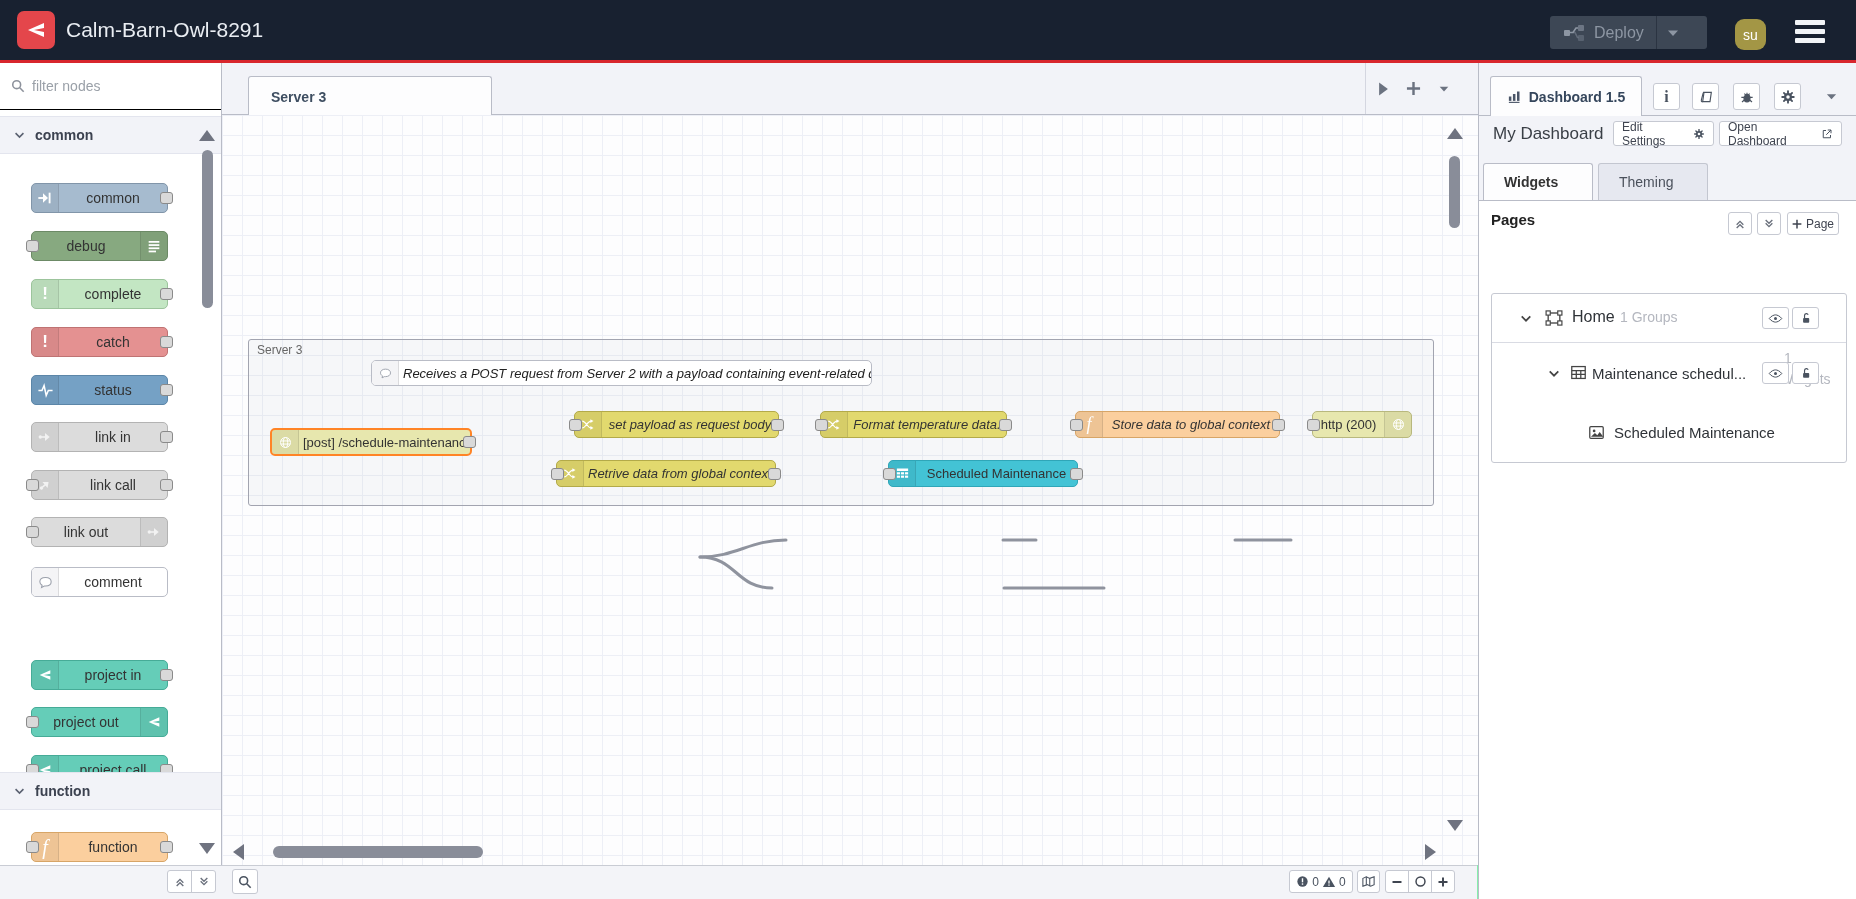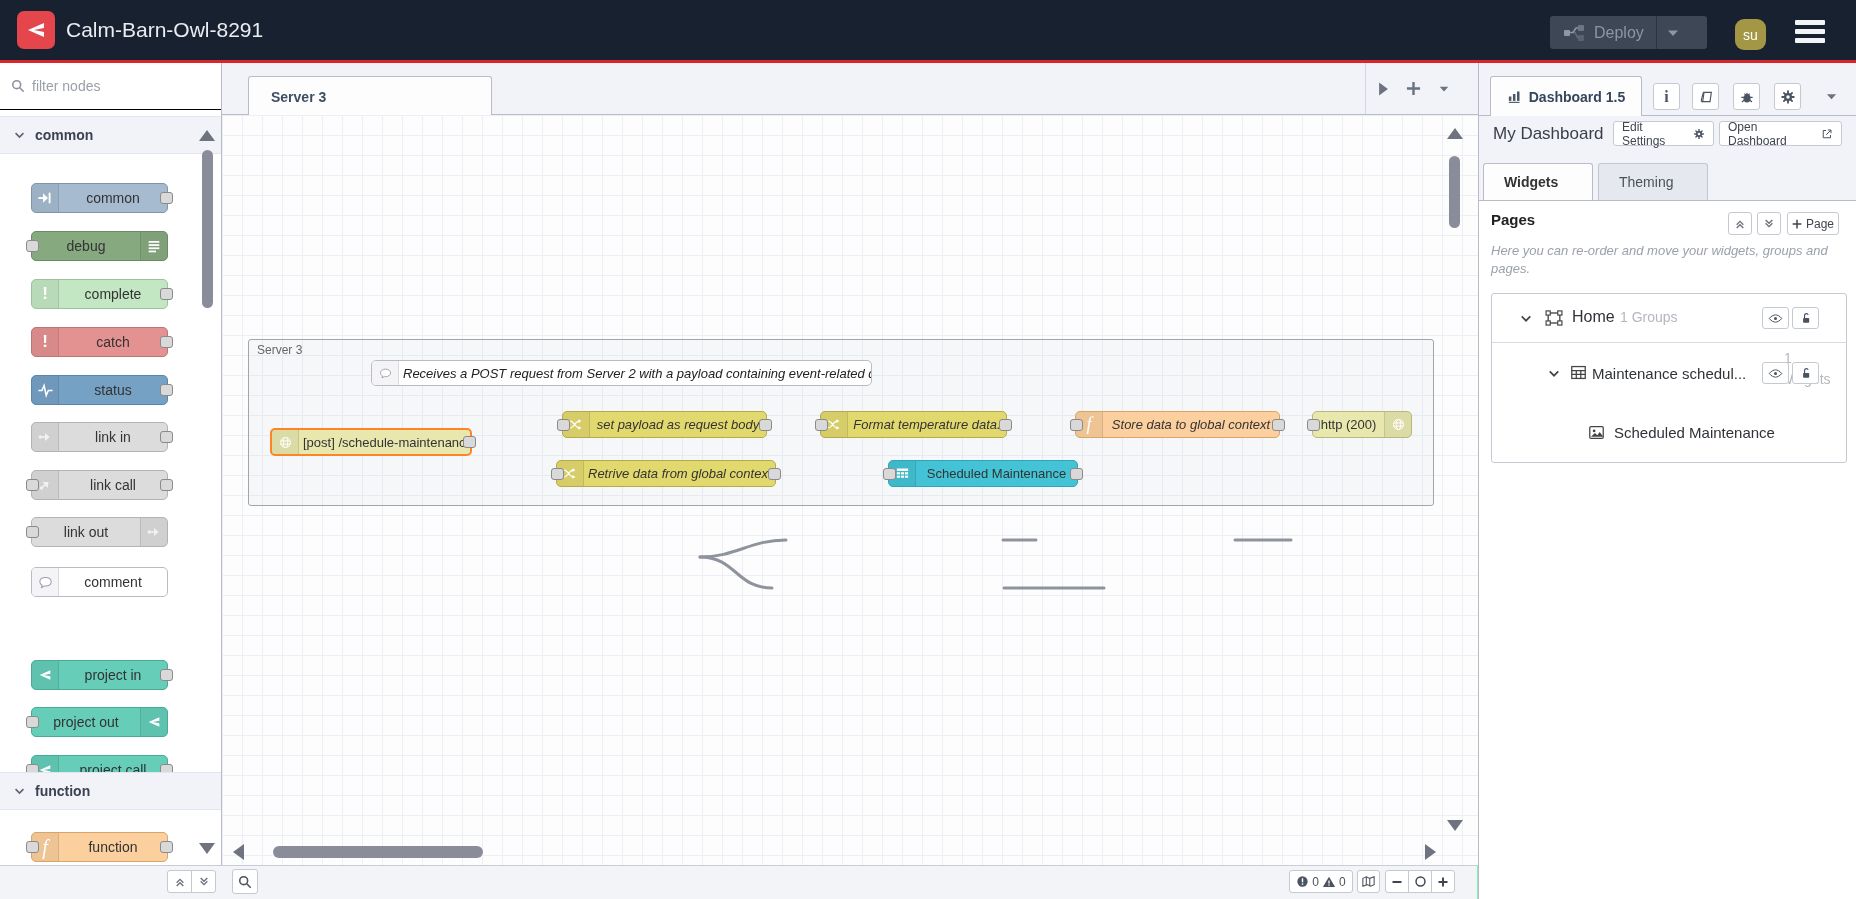--- a/index.html
+++ b/index.html
@@ -648,7 +648,6 @@
         </span>
       <span>Page</span>
     </div>
-    <div class="abs" id="helptext">Here you can re-order and move your widgets, groups and pages.</div>
 
     <div class="abs" id="tree">
 

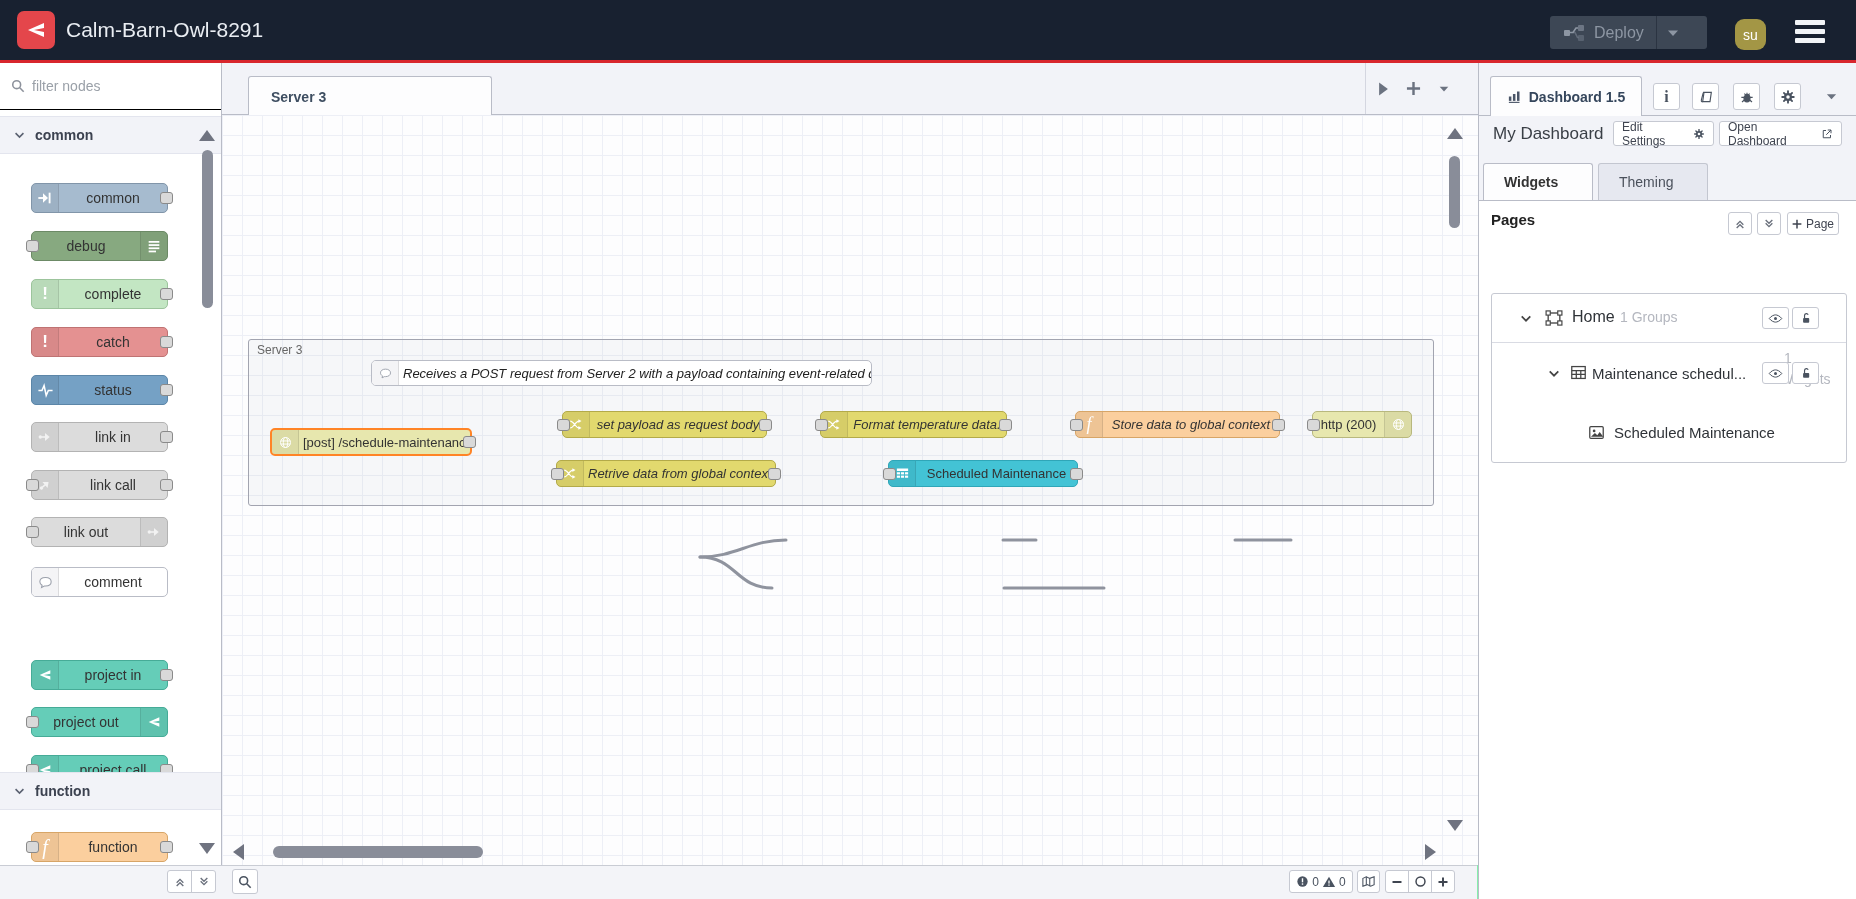--- a/index.html
+++ b/index.html
@@ -363,7 +363,7 @@
       <span class="lbl">[post] /schedule-maintenance</span>
         <span class="port po"></span>
     </div>
-    <div class="node flow c-khaki" style="left:340px;top:296px;width:205px;height:27px">
+    <div class="node flow c-khaki" style="left:352px;top:296px;width:205px;height:27px">
       <span class="stripe sl">
           <svg width="15" height="15" viewBox="0 0 24 24">
             <g stroke="#fff" stroke-width="2" fill="none">

